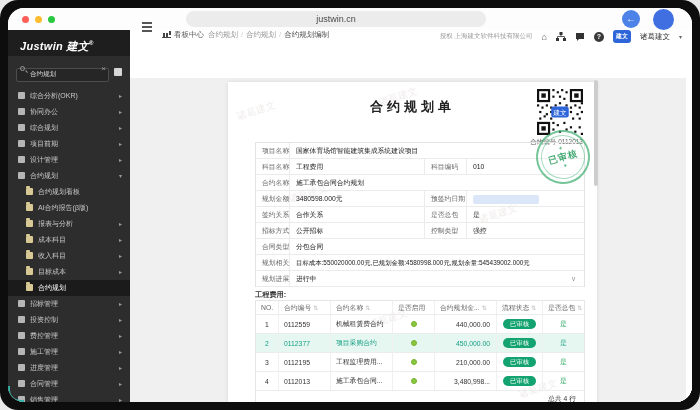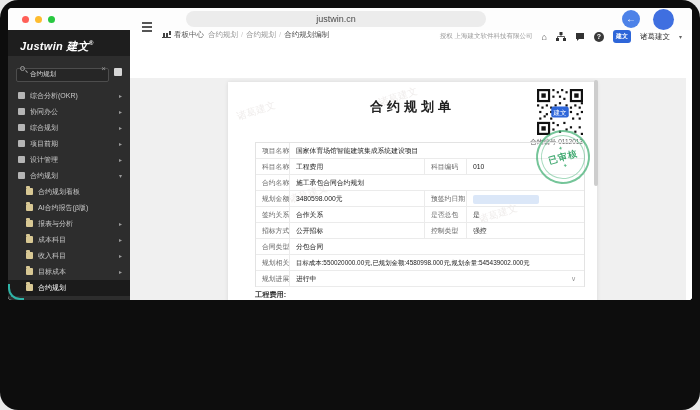--- a/index.html
+++ b/index.html
@@ -5,7 +5,7 @@
   html,body{margin:0;padding:0;background:#e9e9e9;font-family:"Liberation Sans","DejaVu Sans",sans-serif;}
   *{box-sizing:border-box;}
   .frame{width:700px;height:410px;background:#0d0d0d;border-radius:18px;padding:8px;position:relative;}
-  .window{width:684px;height:292px;background:#fff;border-radius:4px;overflow:hidden;position:relative;}
+  .window{width:684px;height:394px;background:#fff;border-radius:16px;overflow:hidden;position:relative;}
 
   
   .bbar{height:22px;background:#fdfdfd;position:relative;display:flex;align-items:center;}

